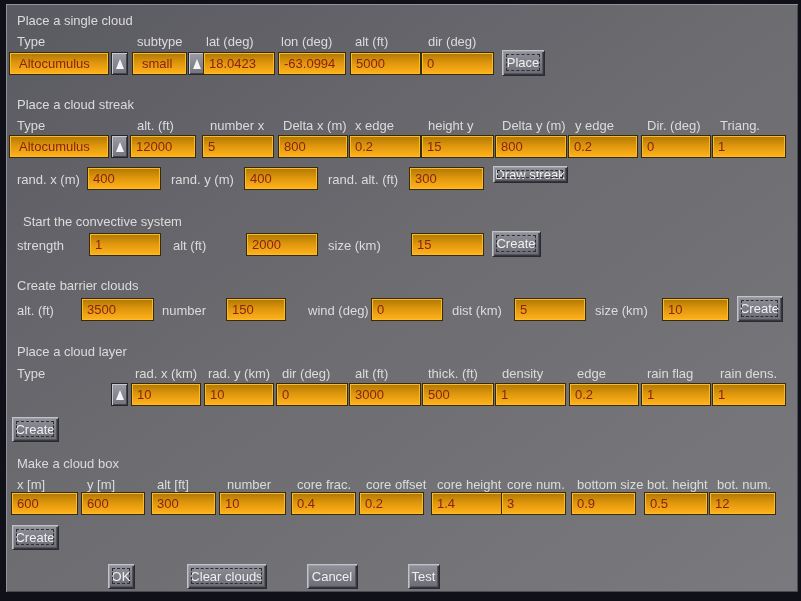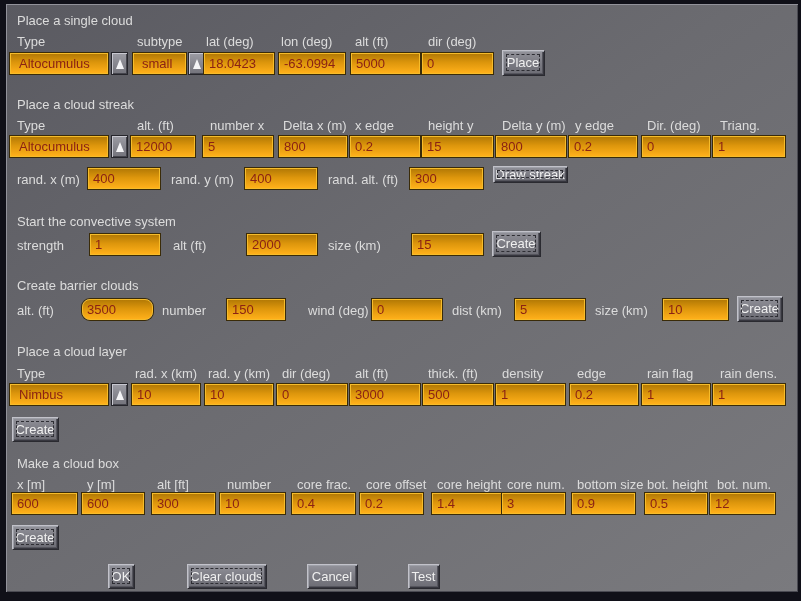--- a/index.html
+++ b/index.html
@@ -114,7 +114,7 @@
   <input class="fld" style="left: 410px; top: 168px; width: 73px;" value="300">
   <div class="btn dash" style="left:493px;top:166px;width:74px;height:16px">Draw streak</div>
 
-  <div class="txt" style="left:17px;top:214px">Start the convective system</div>
+  <div class="txt" style="left:23px;top:214px">Start the convective system</div>
   <div class="txt" style="left:17px;top:238px">strength</div>
   <input class="fld" style="left: 90px; top: 234px; width: 70px;" value="1">
   <div class="txt" style="left:173px;top:238px">alt (ft)</div>

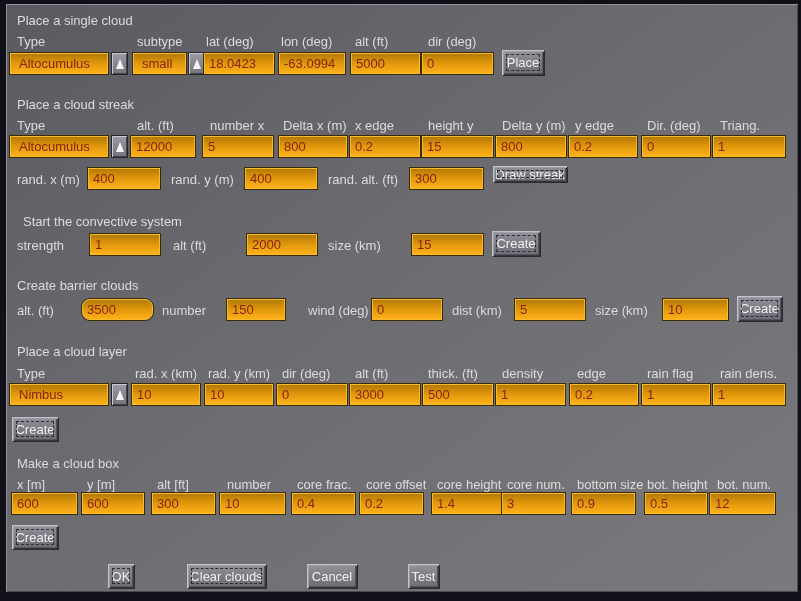--- a/index.html
+++ b/index.html
@@ -125,7 +125,7 @@
 
   <div class="txt" style="left:17px;top:278px">Create barrier clouds</div>
   <div class="txt" style="left:17px;top:303px">alt. (ft)</div>
-  <input class="fld" style="left: 82px; top: 299px; width: 71px; border-radius: 8px;" value="3500">
+  <input class="fld" style="left: 82px; top: 299px; width: 71px;" value="3500">
   <div class="txt" style="left:162px;top:303px">number</div>
   <input class="fld" style="left: 227px; top: 299px; width: 58px;" value="150">
   <div class="txt" style="left:308px;top:303px">wind (deg)</div>

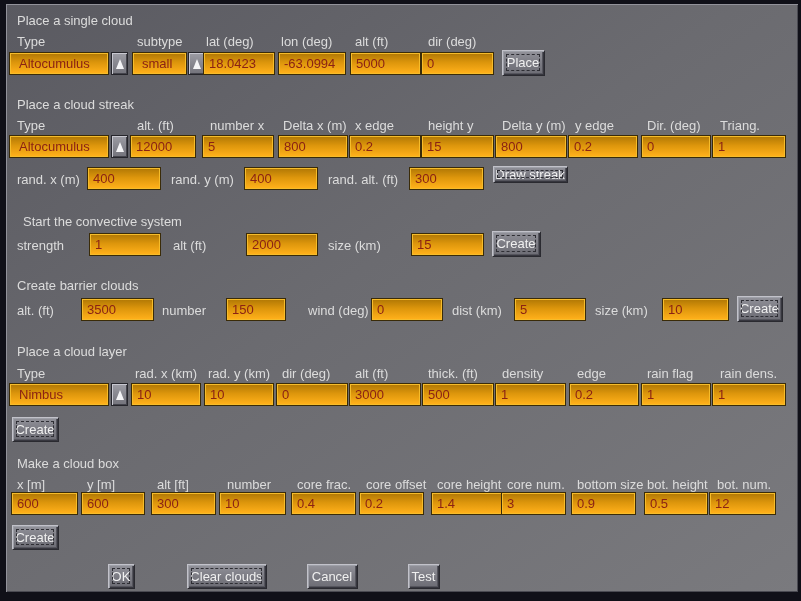--- a/index.html
+++ b/index.html
@@ -148,7 +148,6 @@
   <div class="txt" style="left:647px;top:366px">rain flag</div>
   <div class="txt" style="left:720px;top:366px">rain dens.</div>
 
-  <div class="combo" style="left:10px;top:384px;width:98px">Nimbus</div>
   <div class="arrow" style="left:112px;top:384px"></div>
   <input class="fld" style="left: 132px; top: 384px; width: 68px;" value="10">
   <input class="fld" style="left: 205px; top: 384px; width: 68px;" value="10">

